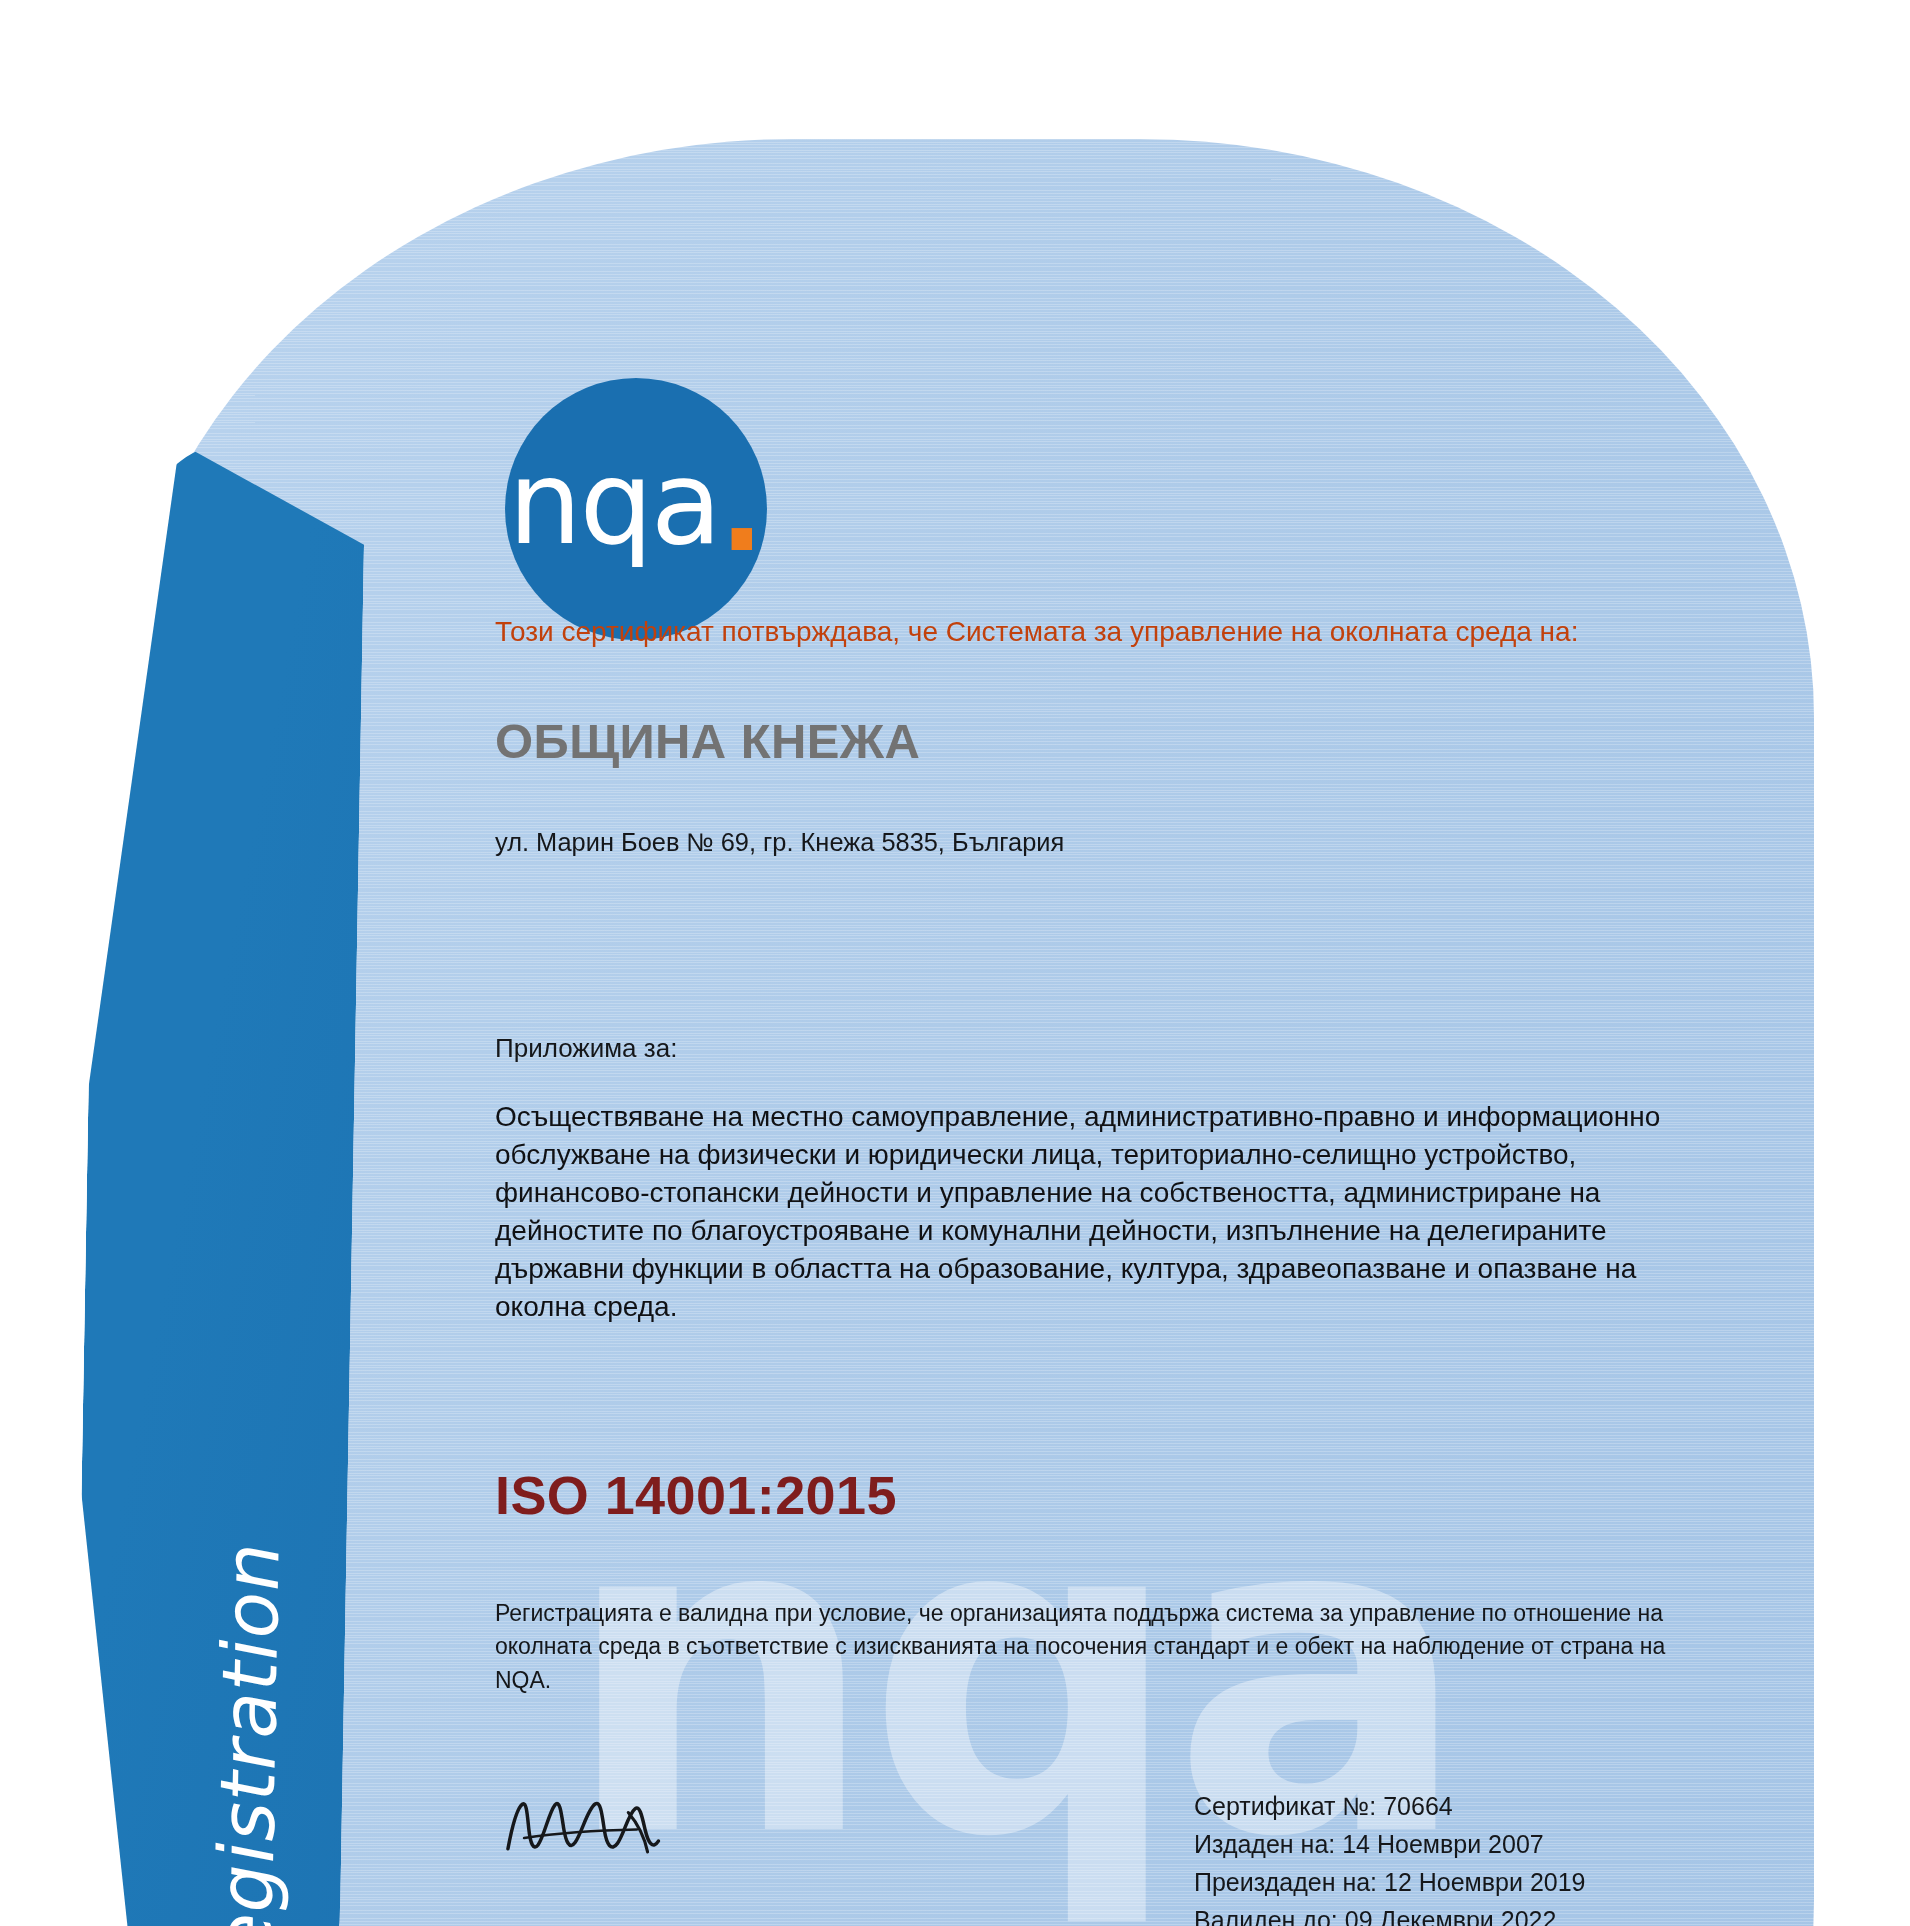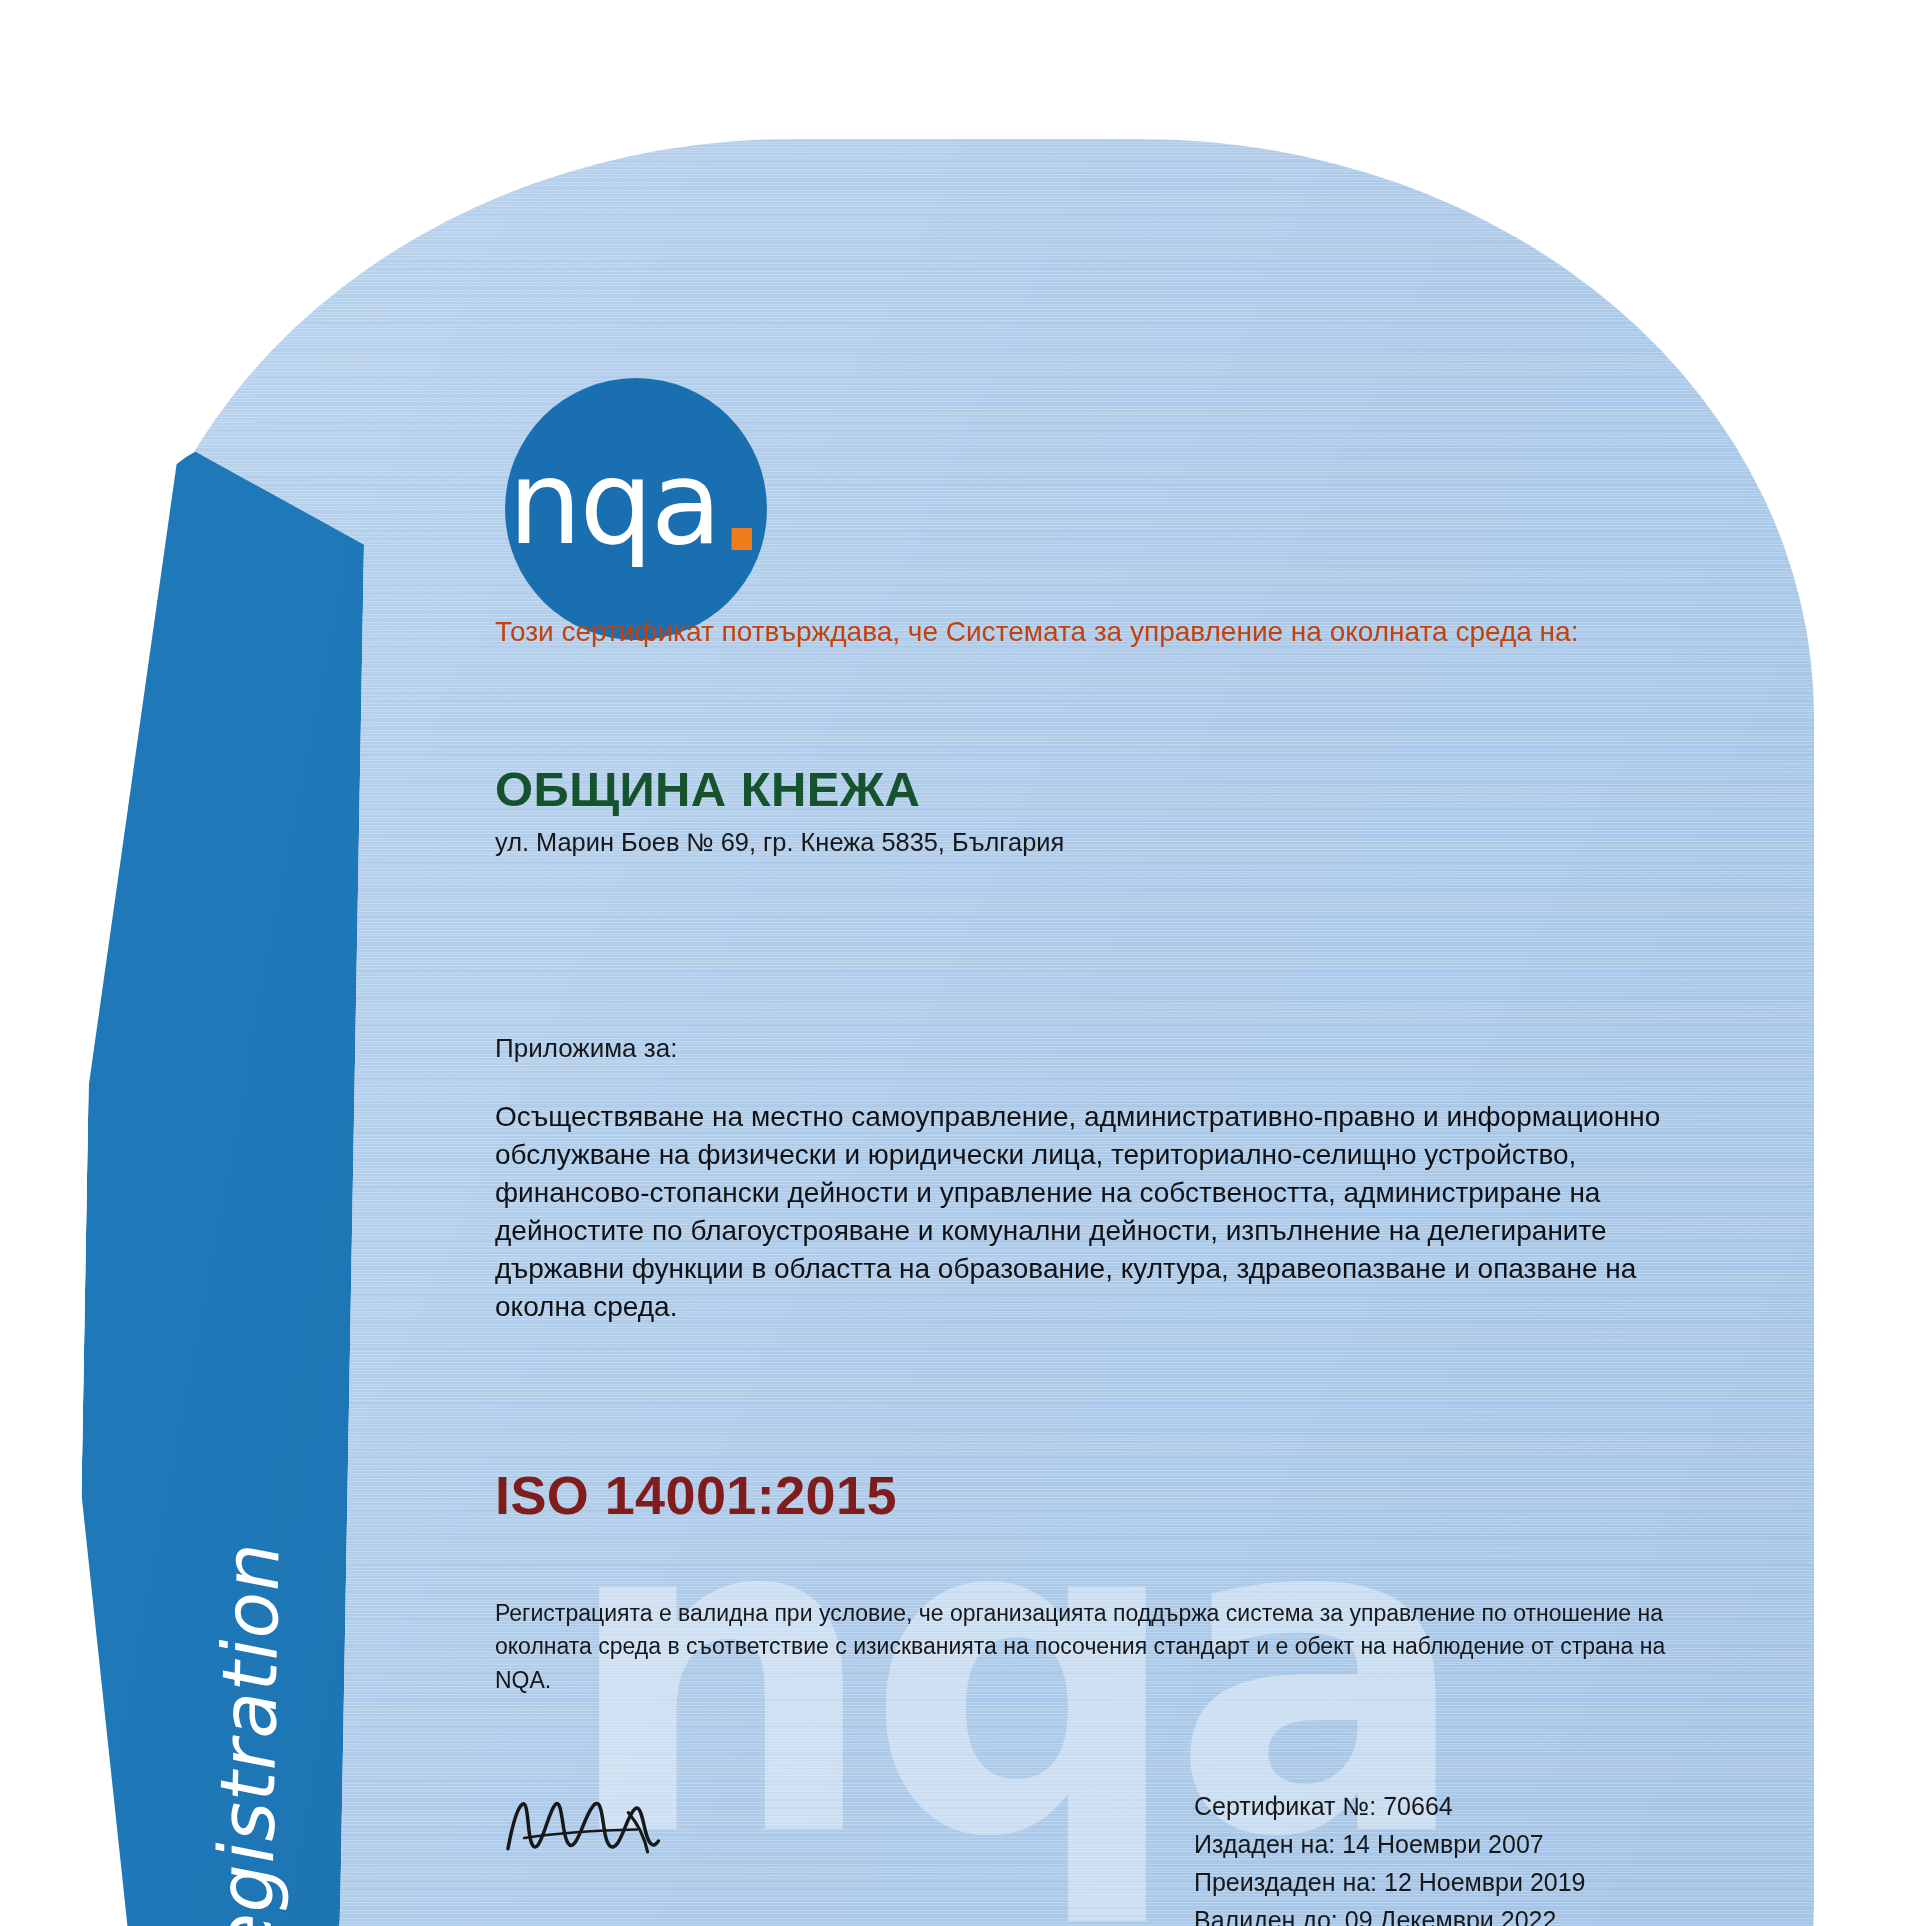--- a/index.html
+++ b/index.html
@@ -129,9 +129,8 @@
     top: 713px;
     font-size: 49px;
     font-weight: 700;
-    color: #14532d;
+    color: #737373;
     letter-spacing: 0.4px;
-    margin-top: 48px;
   }
   .org-address {
     position: absolute;

